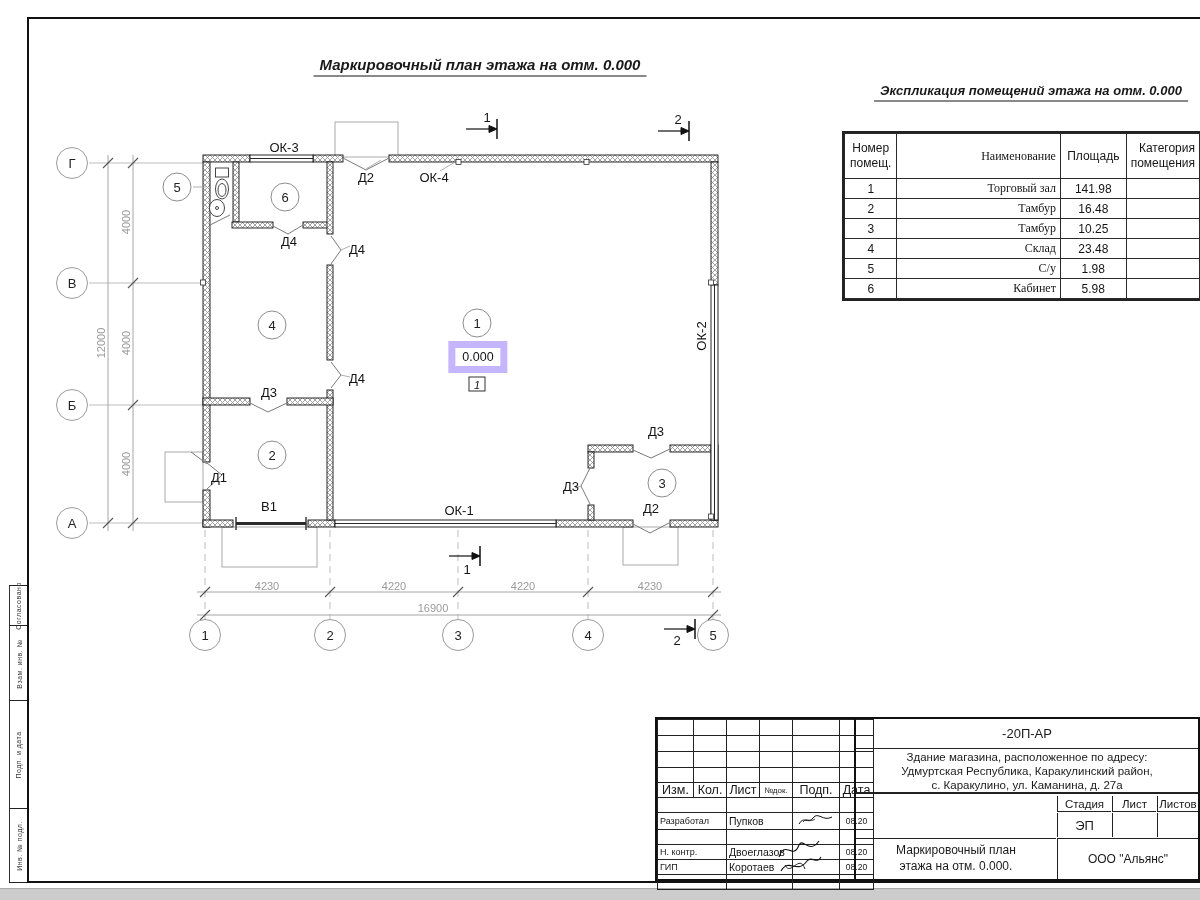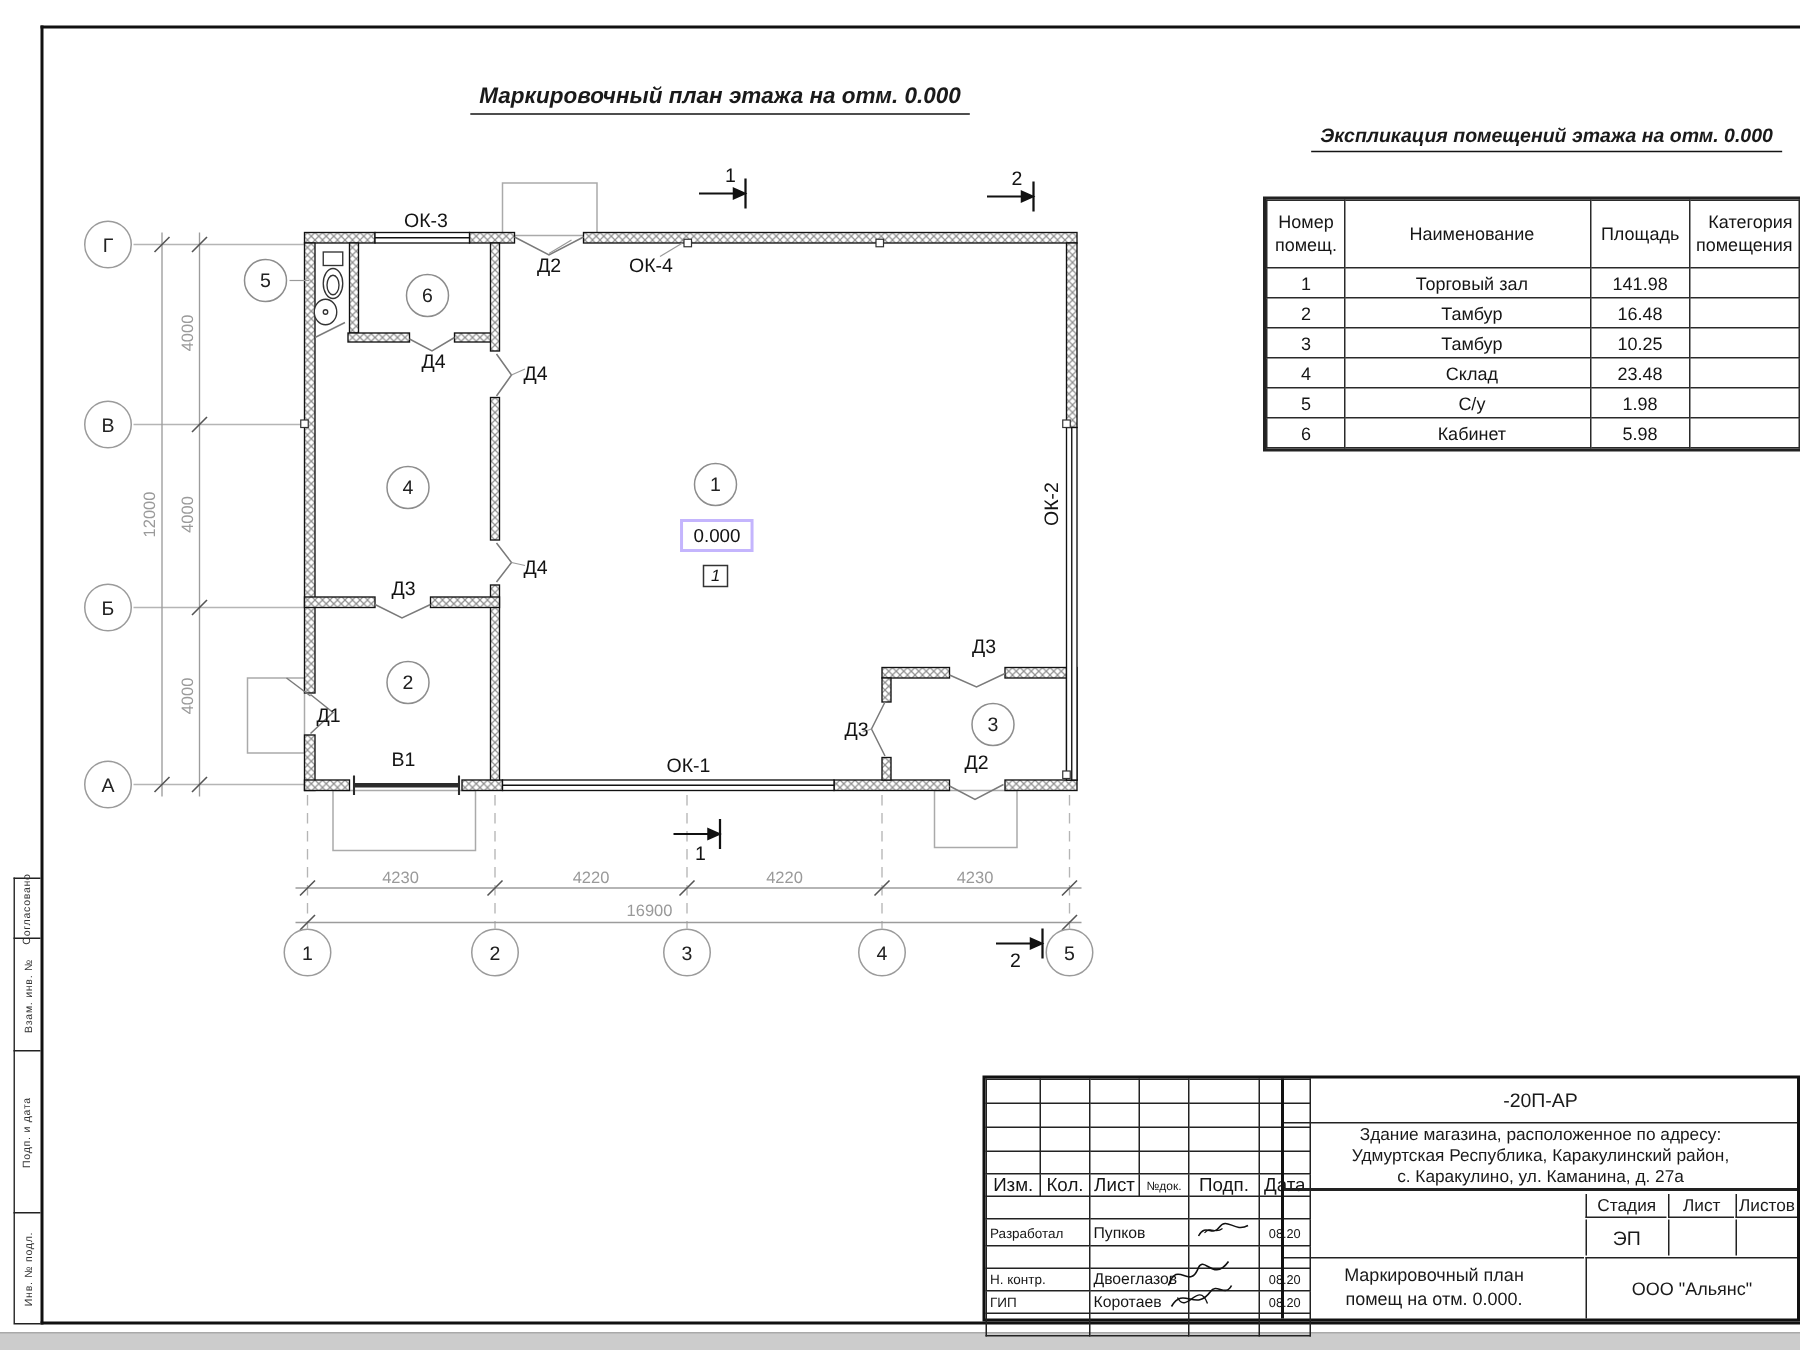--- a/index.html
+++ b/index.html
@@ -58,7 +58,7 @@
   .expl-table .hd{height:44px;text-align:center;white-space:normal;line-height:1.25;}
   .expl-table .rw{height:20px;}
   .expl-table .c-num{width:46px;text-align:center;}
-  .expl-table .c-name{width:239px;text-align:center;padding-left:9px;}
+  .expl-table .c-name{width:239px;text-align:right;padding-left:9px;font-family:Liberation Serif, serif;}
   .expl-table .c-area{width:62px;text-align:center;}
   .expl-table .c-cat{width:62px;text-align:right;}
   .expl-outer{outline:2px solid #222;}

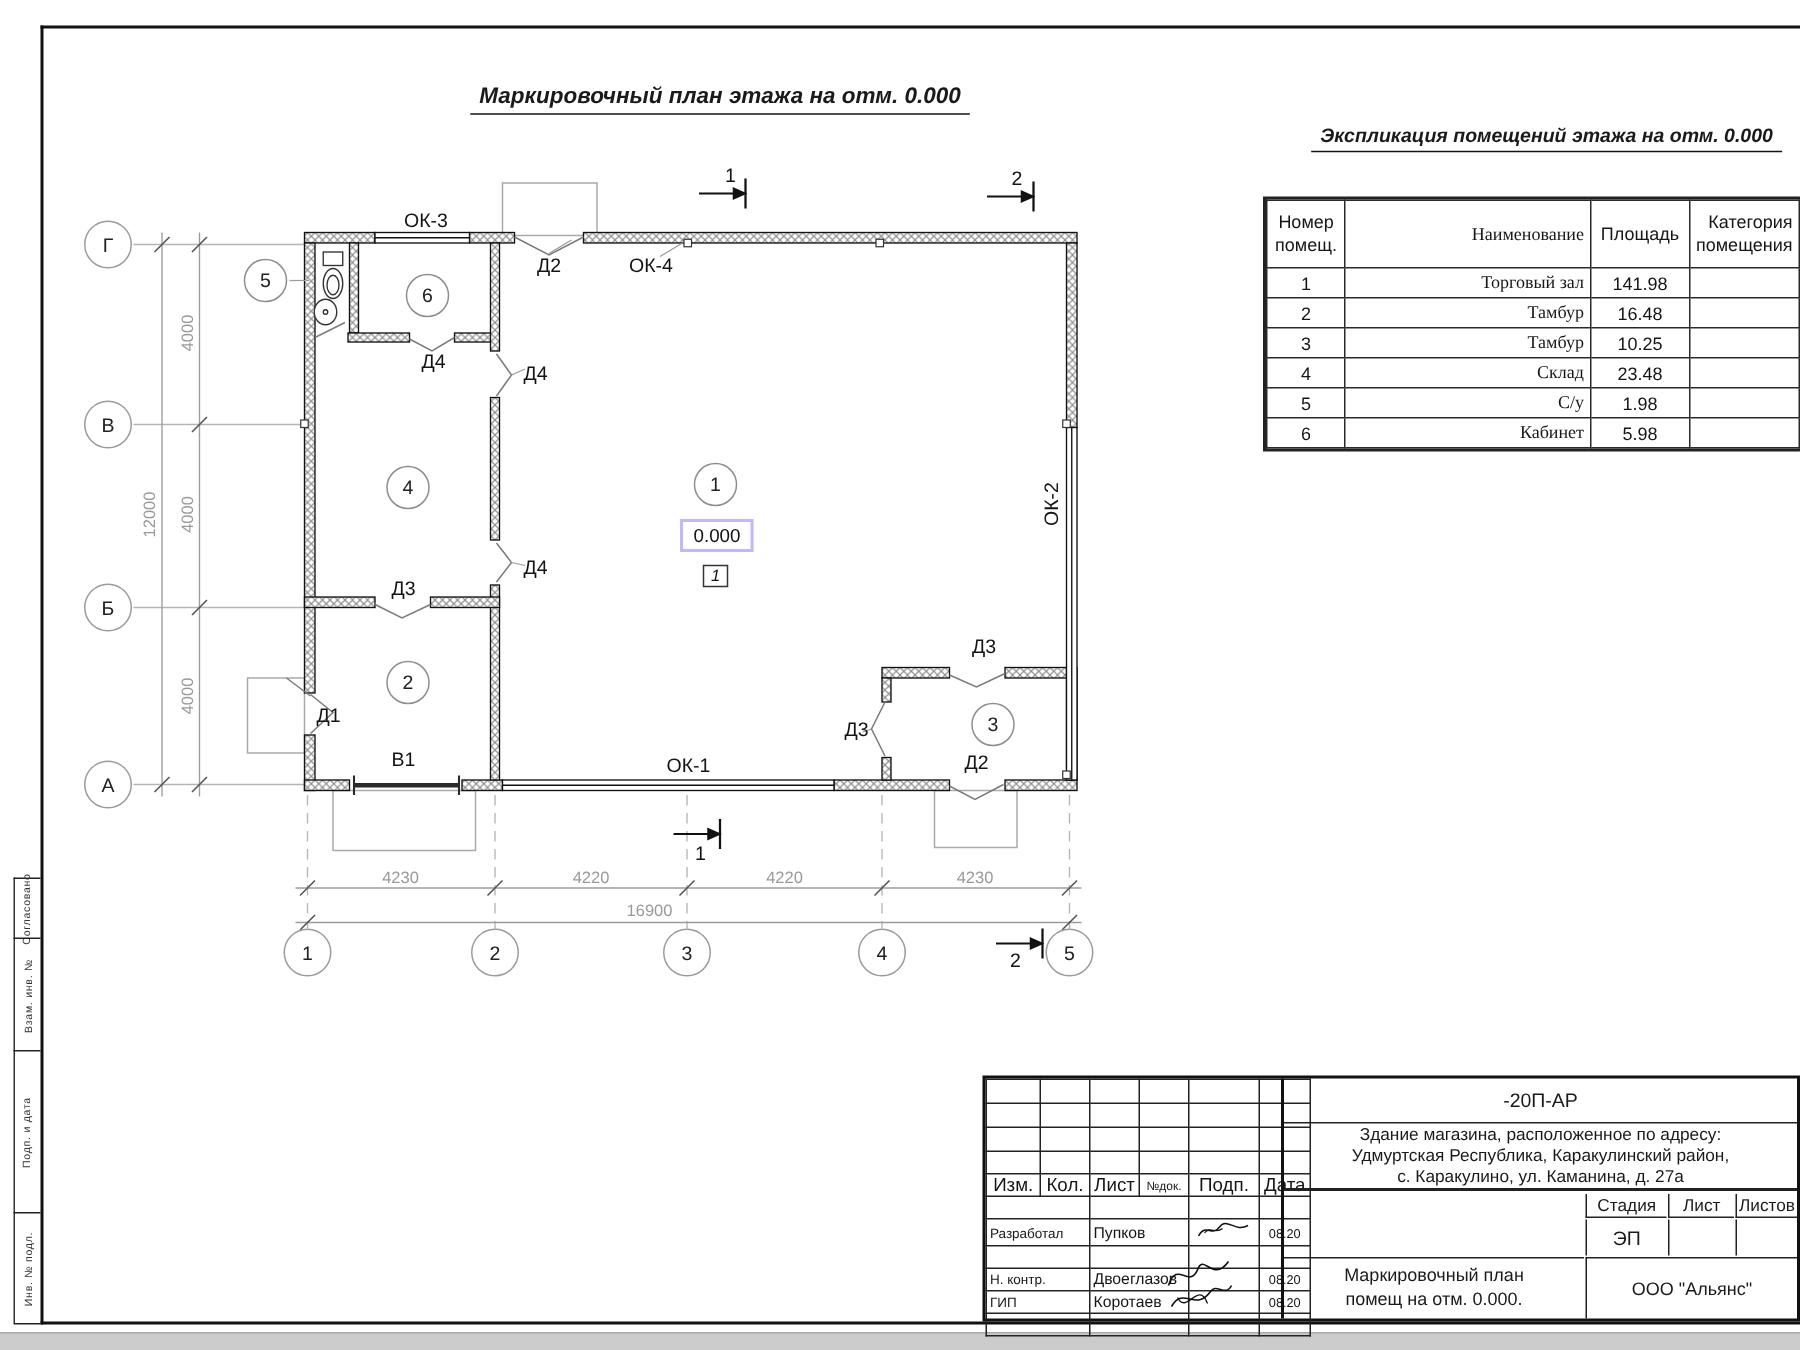--- a/index.html
+++ b/index.html
@@ -41,7 +41,7 @@
   }
   .elev-box{
     position:absolute;transform:translate(-50%,-50%);
-    border:2px solid #c4b5fd;background:#fff;padding:2px 7px;font-size:12.5px;color:#141414;
+    border:7px solid #c4b5fd;background:#fff;padding:2px 7px;font-size:12.5px;color:#141414;
   }
   .floor-box{
     position:absolute;transform:translate(-50%,-50%);

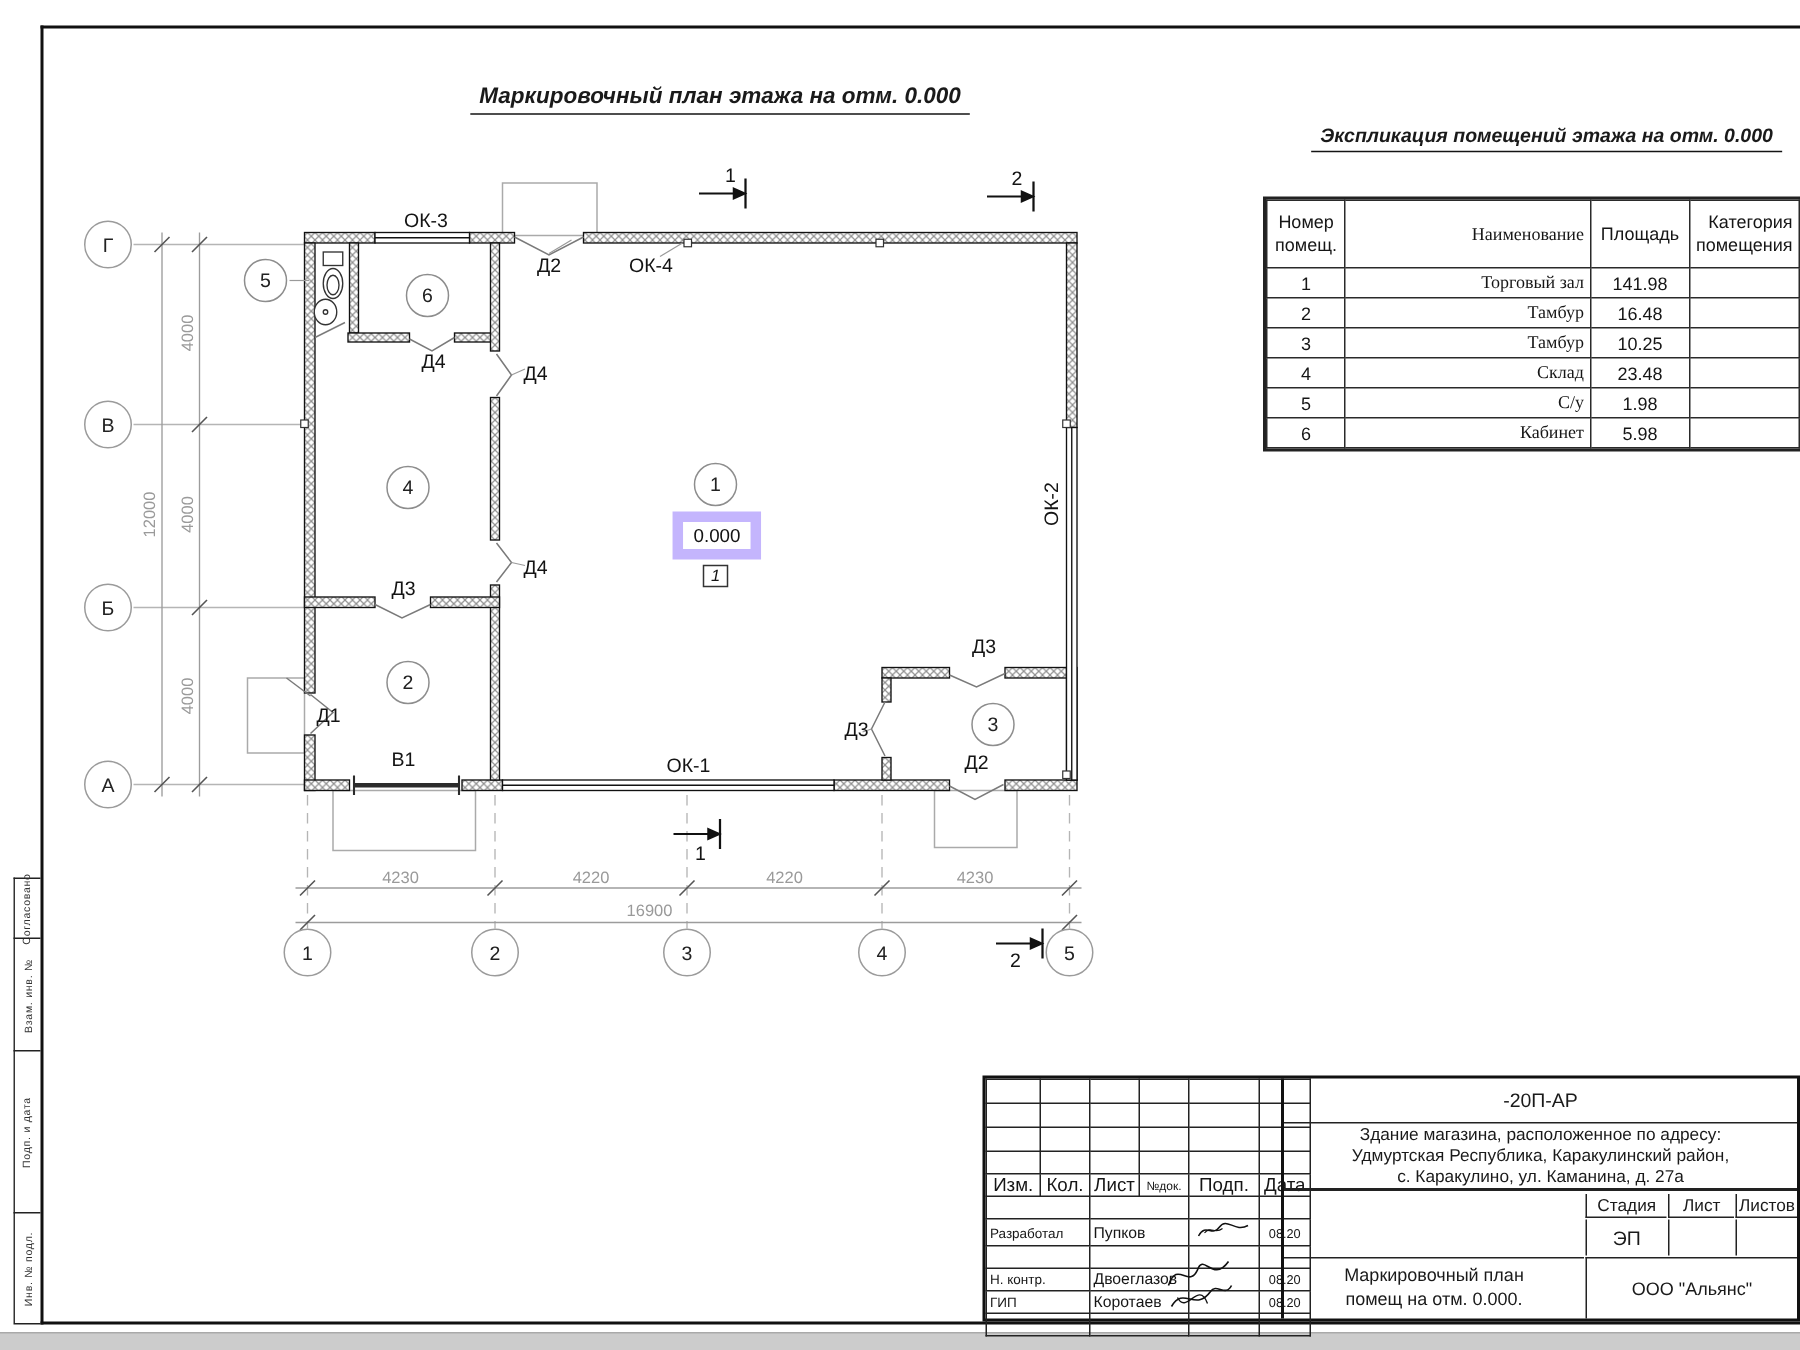--- a/index.html
+++ b/index.html
@@ -486,7 +486,7 @@
 
   <div class="tb-text" style="left:199px;top:119px;width:200px;height:41px;border-top:1px solid #222;flex-direction:column;font-size:12px;line-height:1.3;">
     <span>Маркировочный план</span>
-    <span>помещ на отм. 0.000.</span>
+    <span>этажа на отм. 0.000.</span>
   </div>
   <div class="tb-text" style="left:400px;top:119px;width:141px;height:41px;border-top:1px solid #222;border-left:1px solid #222;font-size:12px;">ООО "Альянс"</div>
 </div>

